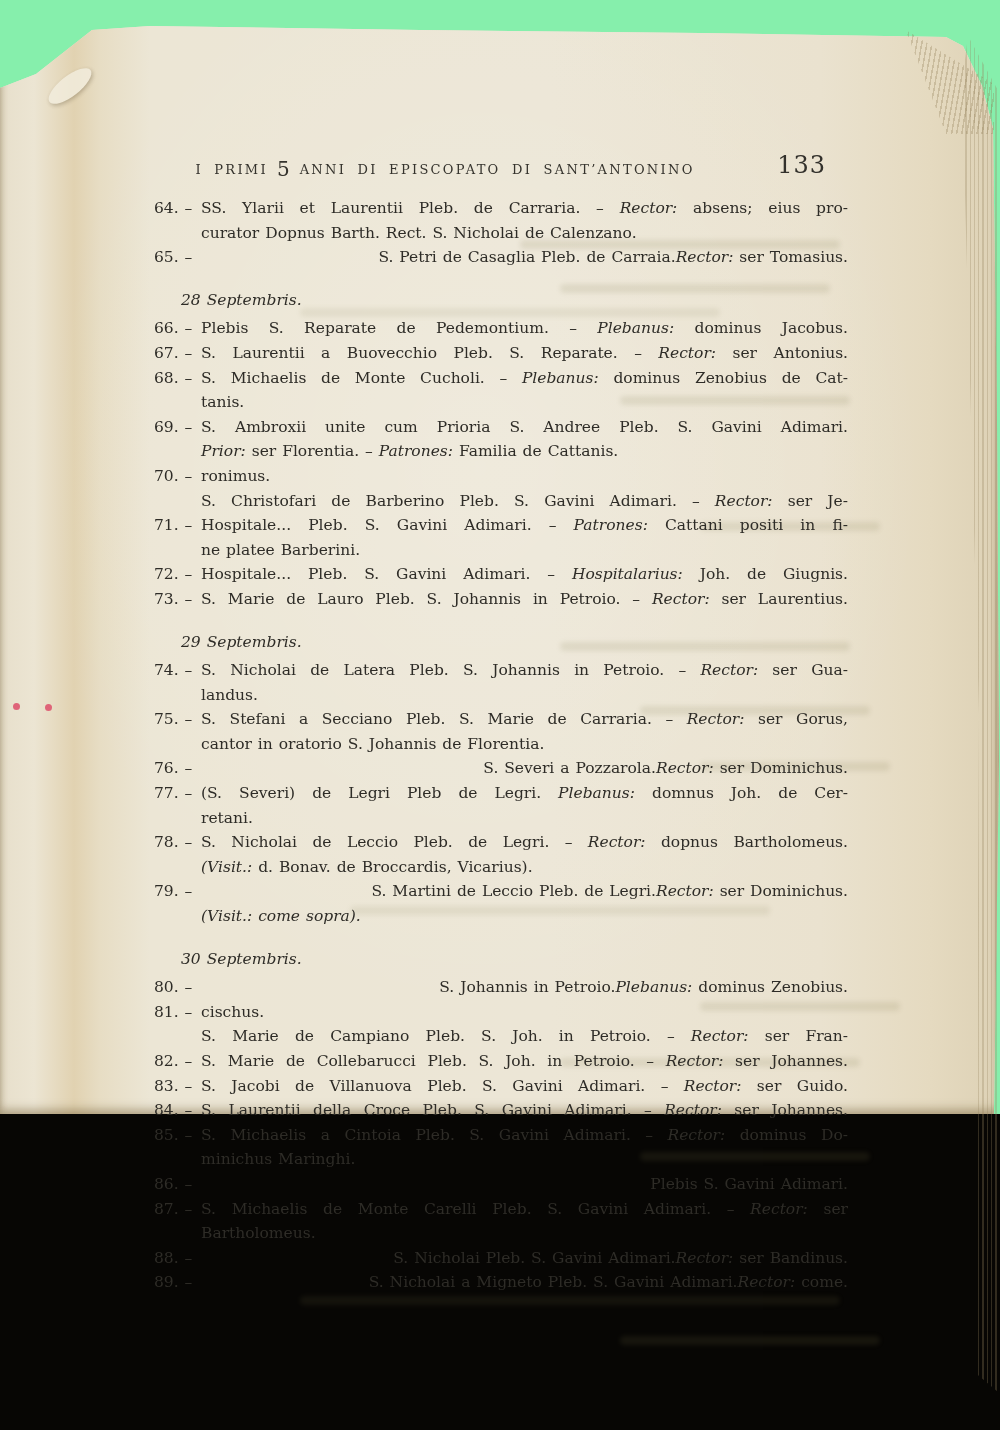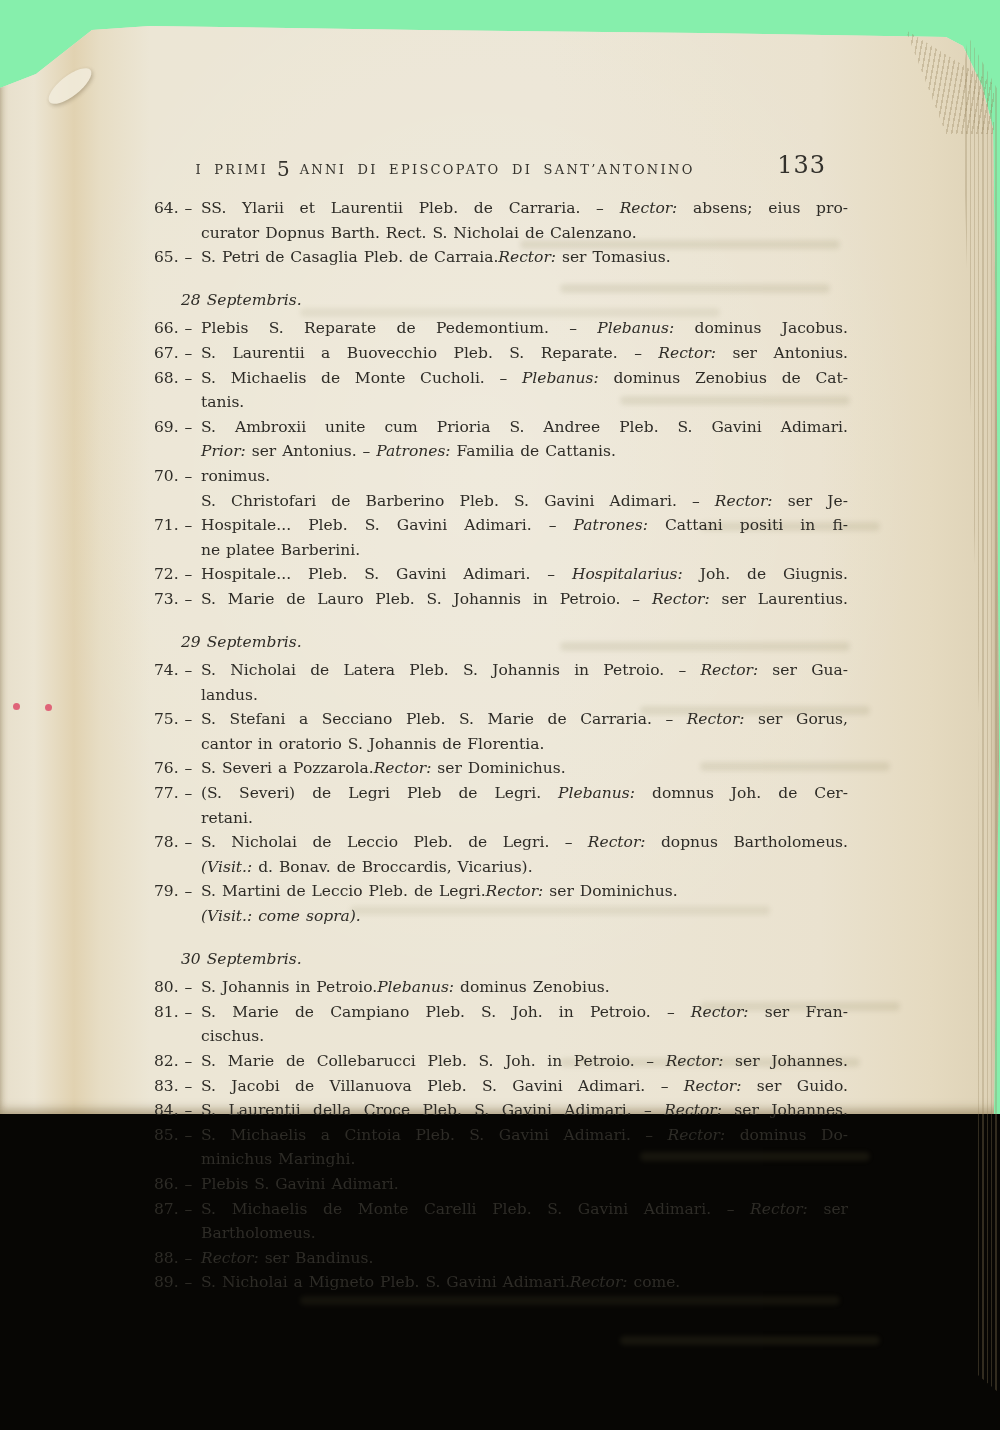--- a/index.html
+++ b/index.html
@@ -67,7 +67,7 @@
     font-size:15.5px;color:#2e2c27;word-spacing:1px;margin-left:8px;}
   .line{line-height:24.6px;}
   .line.fill{text-align:justify;text-align-last:justify;}
-  .line.gap{display:flex;justify-content:flex-start;}
+  .line.gap{display:flex;justify-content:flex-end;}
   .entry{display:flex;align-items:flex-start;}
   .num{flex:0 0 47px;line-height:24.6px;white-space:nowrap;}
   .body{flex:1;min-width:0;}

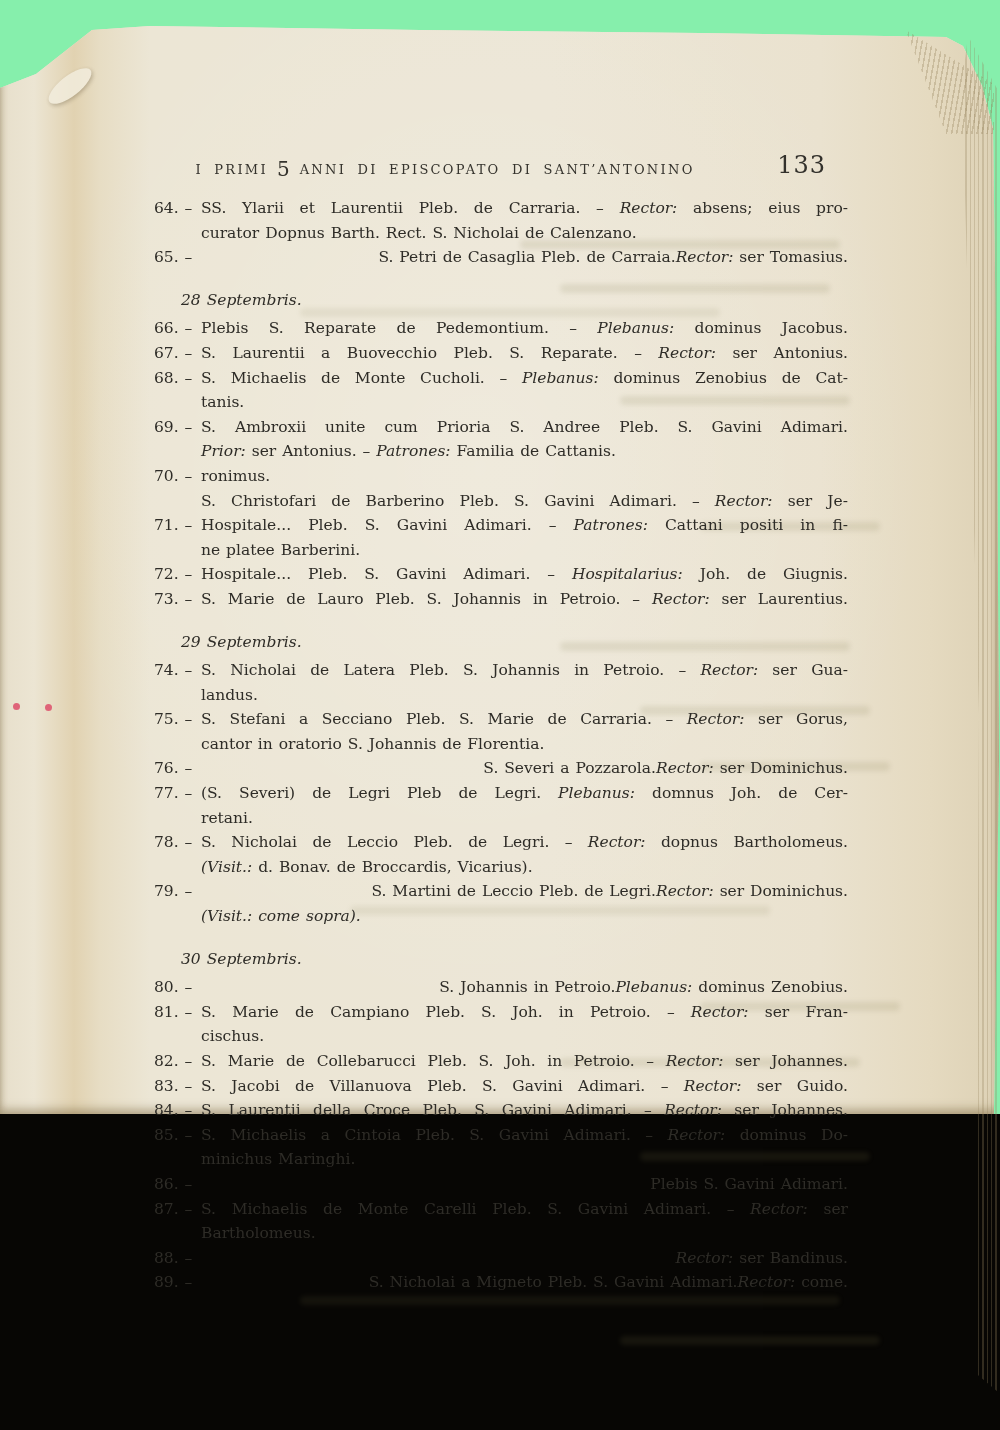--- a/index.html
+++ b/index.html
@@ -147,7 +147,7 @@
           <span class="num">69. –</span>
           <div class="body">
             <div class="line fill"><span>S. Ambroxii unite cum Prioria S. Andree Pleb. S. Gavini Adimari.</span></div>
-            <div class="line"><span class="it">Prior:</span><span> ser Antonius. – </span><span class="it">Patrones:</span><span> Familia de Cattanis.</span></div>
+            <div class="line"><span class="it">Prior:</span><span> ser Florentia. – </span><span class="it">Patrones:</span><span> Familia de Cattanis.</span></div>
           </div>
         </div>
         <div class="entry">

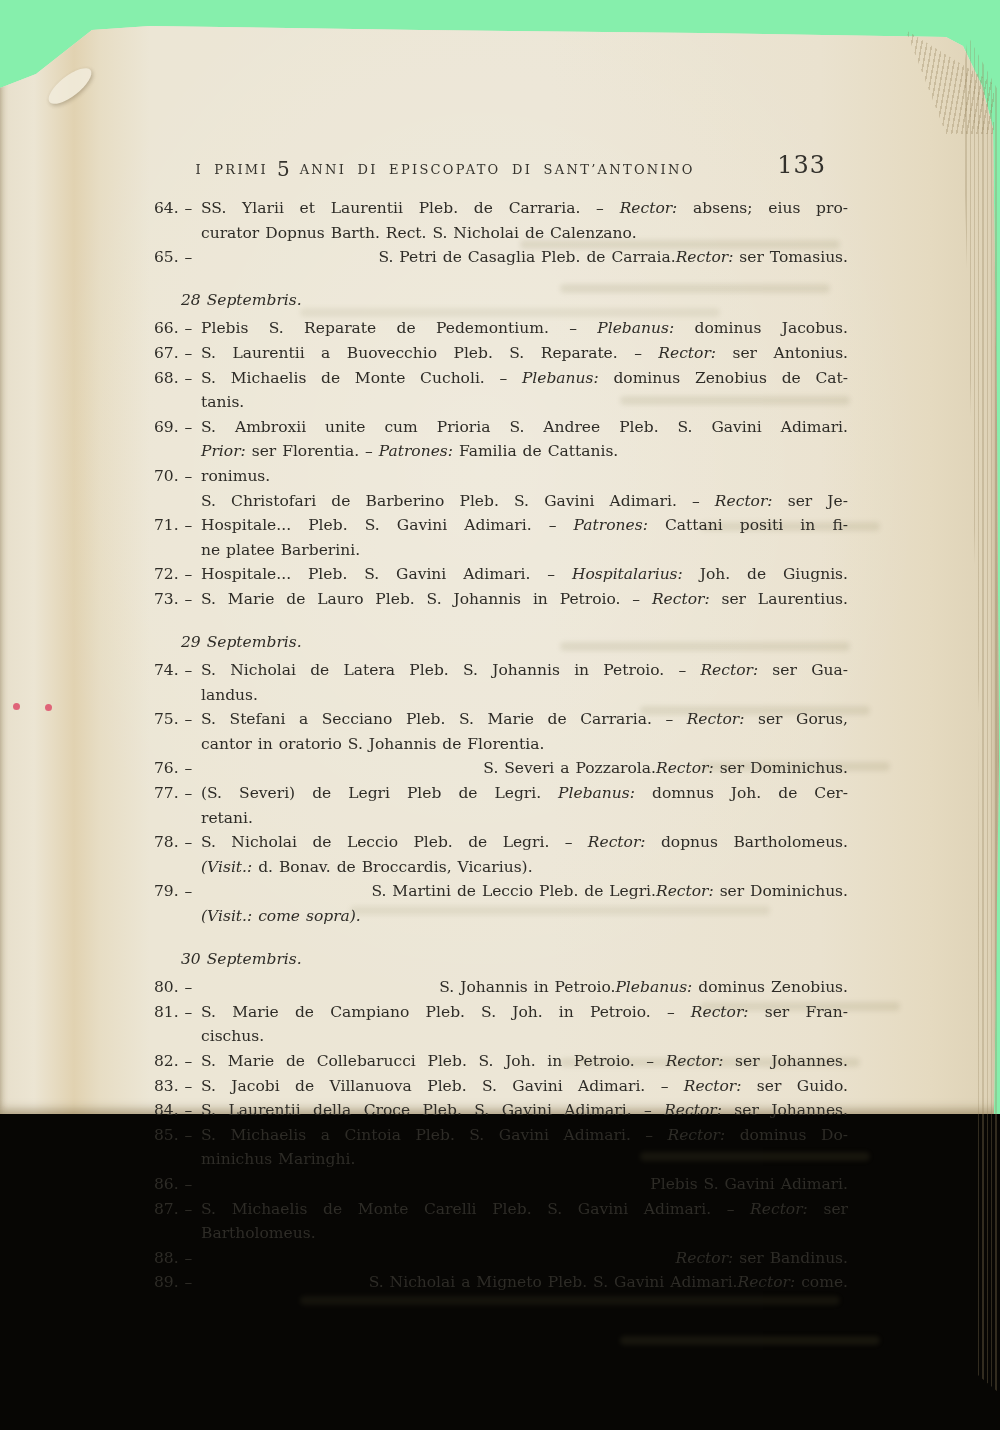--- a/index.html
+++ b/index.html
@@ -237,8 +237,8 @@
         <div class="entry">
           <span class="num">81. –</span>
           <div class="body">
+            <div class="line"><span>cischus.</span></div>
             <div class="line fill"><span>S. Marie de Campiano Pleb. S. Joh. in Petroio. – </span><span class="it">Rector:</span><span> ser Fran-</span></div>
-            <div class="line"><span>cischus.</span></div>
           </div>
         </div>
         <div class="entry">

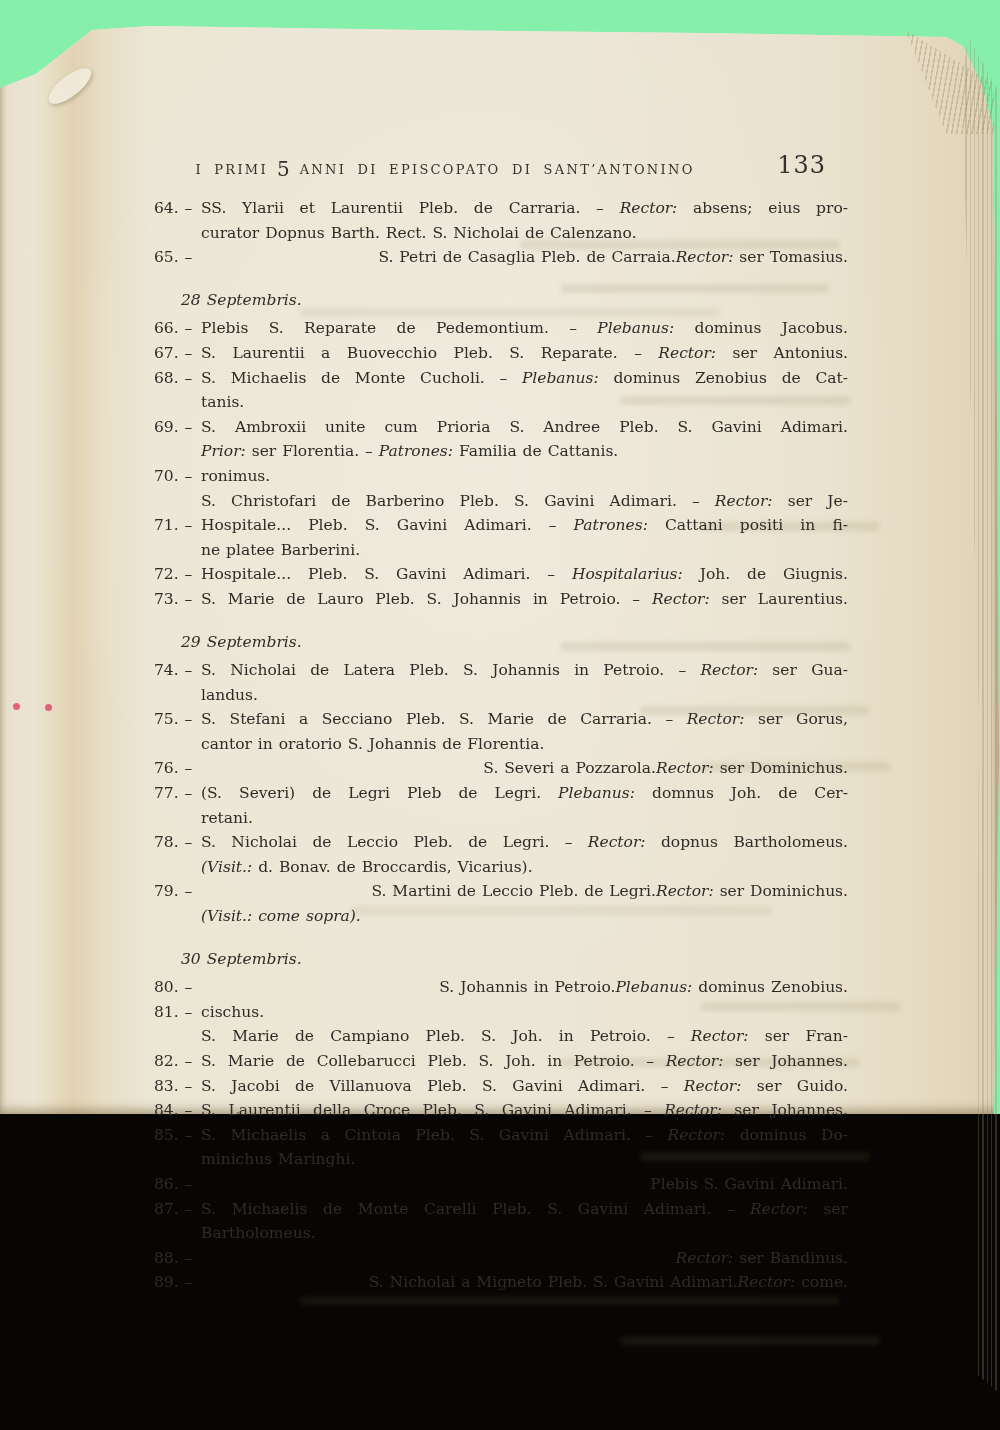--- a/index.html
+++ b/index.html
@@ -285,6 +285,7 @@
           <span class="num">88. –</span>
           <div class="body">
             <div class="line gap">
+              <span class="gl"><span>S. Nicholai Pleb. S. Gavini Adimari.</span></span>
               <span class="gr"><span class="it">Rector:</span><span> ser Bandinus.</span></span>
             </div>
           </div>

